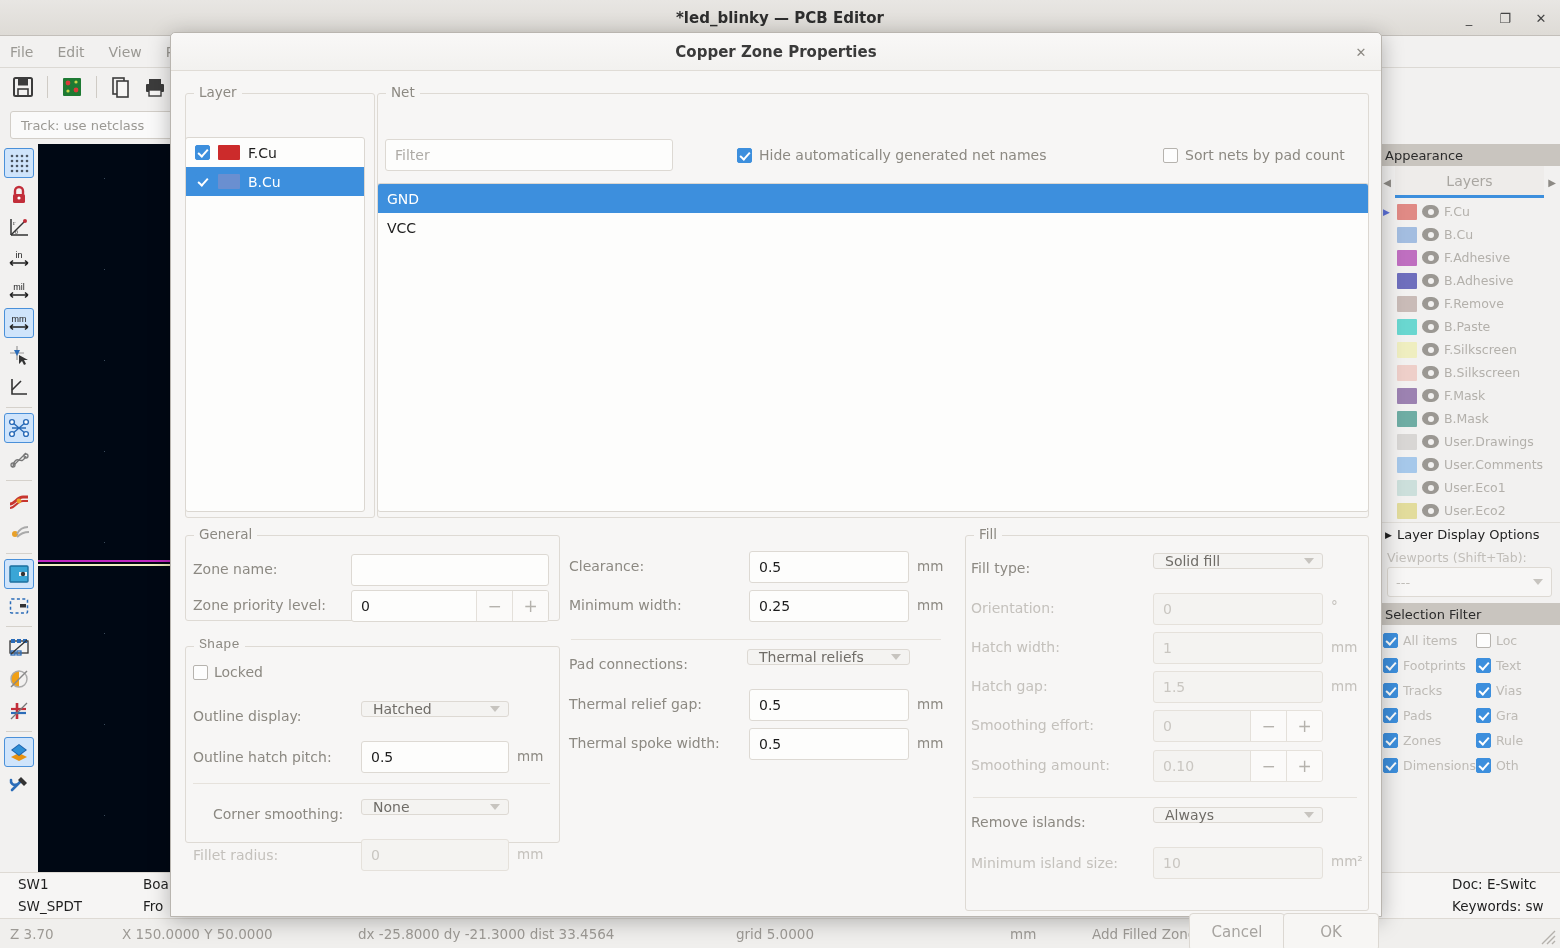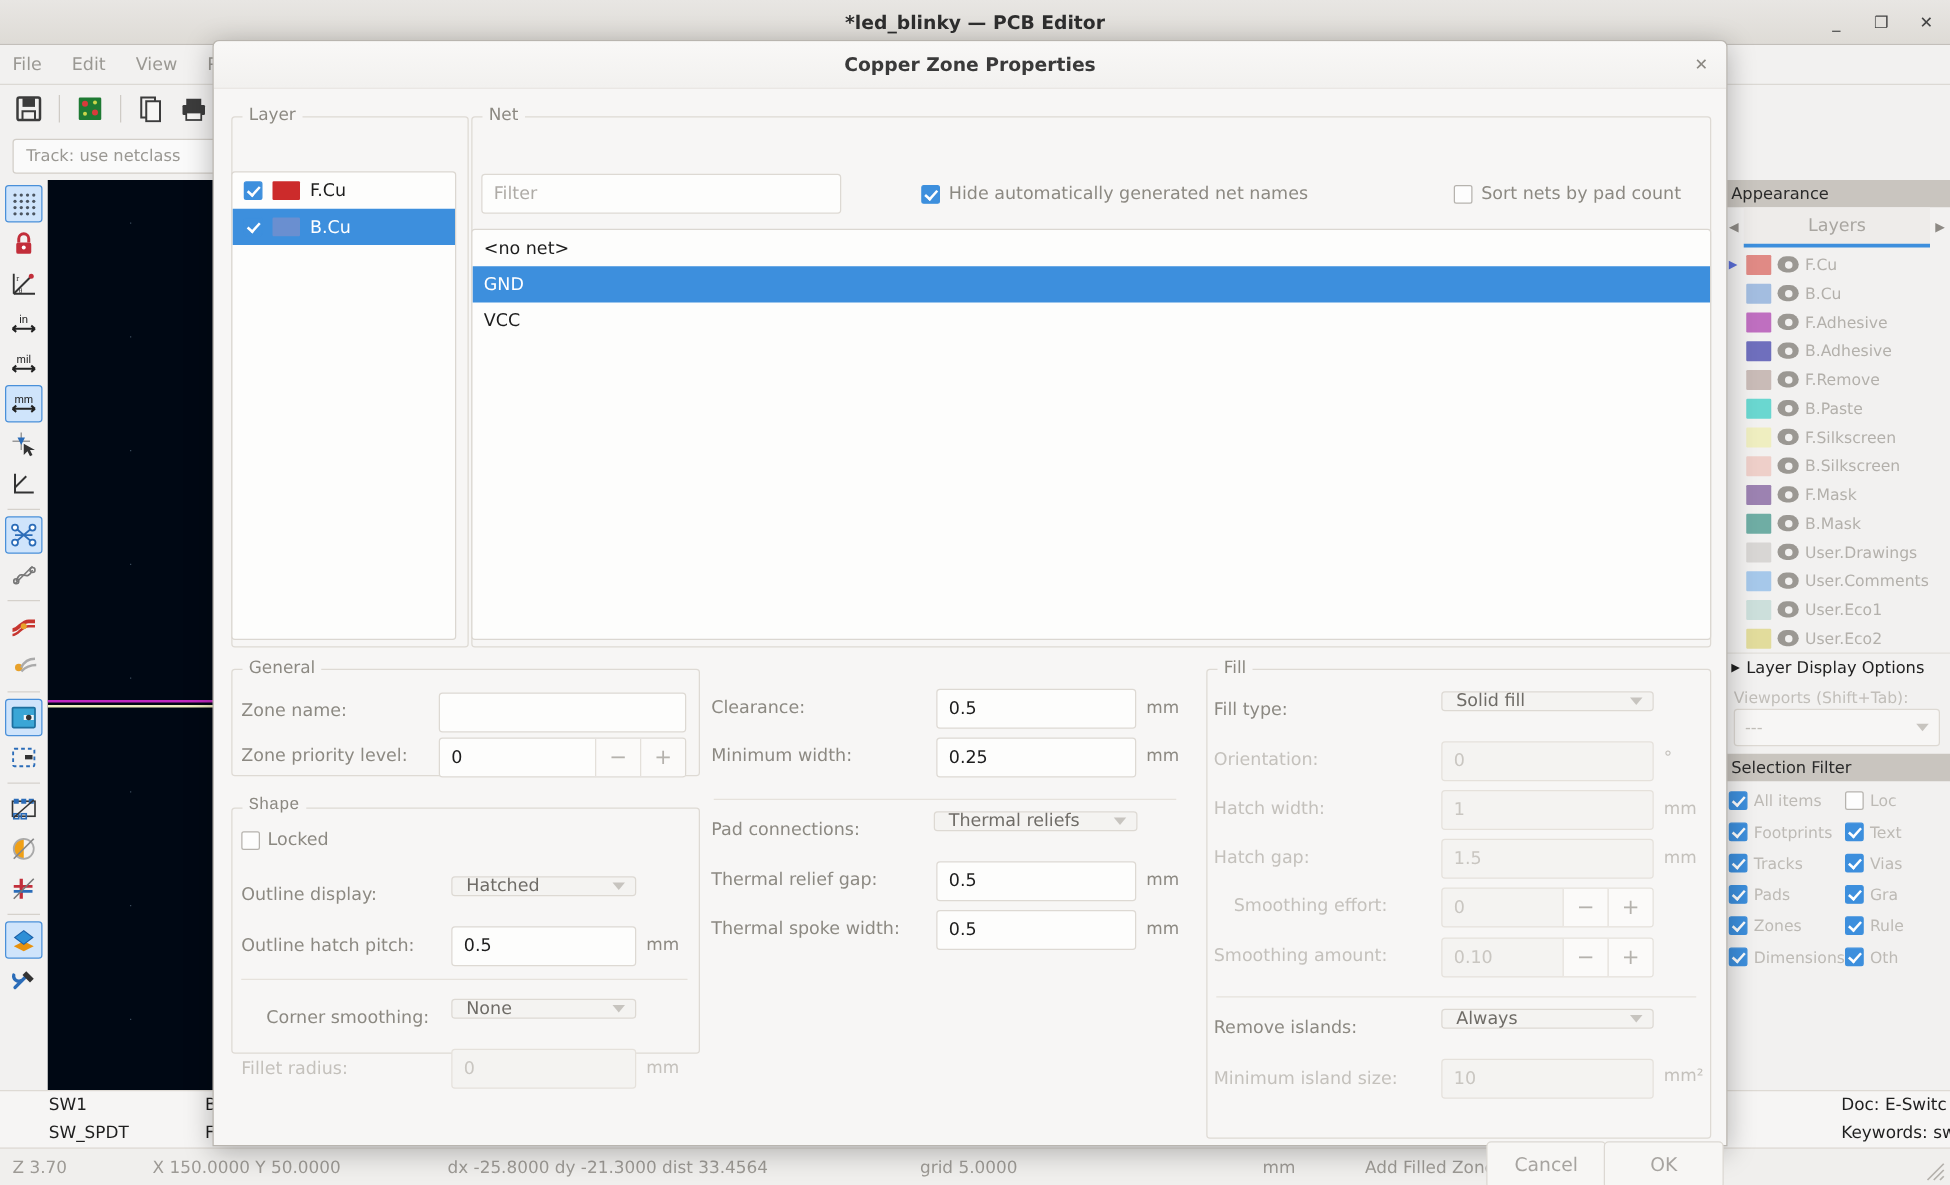--- a/index.html
+++ b/index.html
@@ -734,7 +734,6 @@
       </div>
 
       <div class="listbox" style="position:absolute; left:206px; top:112px; width:992px; height:329px;">
-        <div class="lrow" style="height:29px;">&lt;no net&gt;</div>
         <div class="lrow sel" style="height:29px;">GND</div>
         <div class="lrow" style="height:29px;">VCC</div>
       </div>

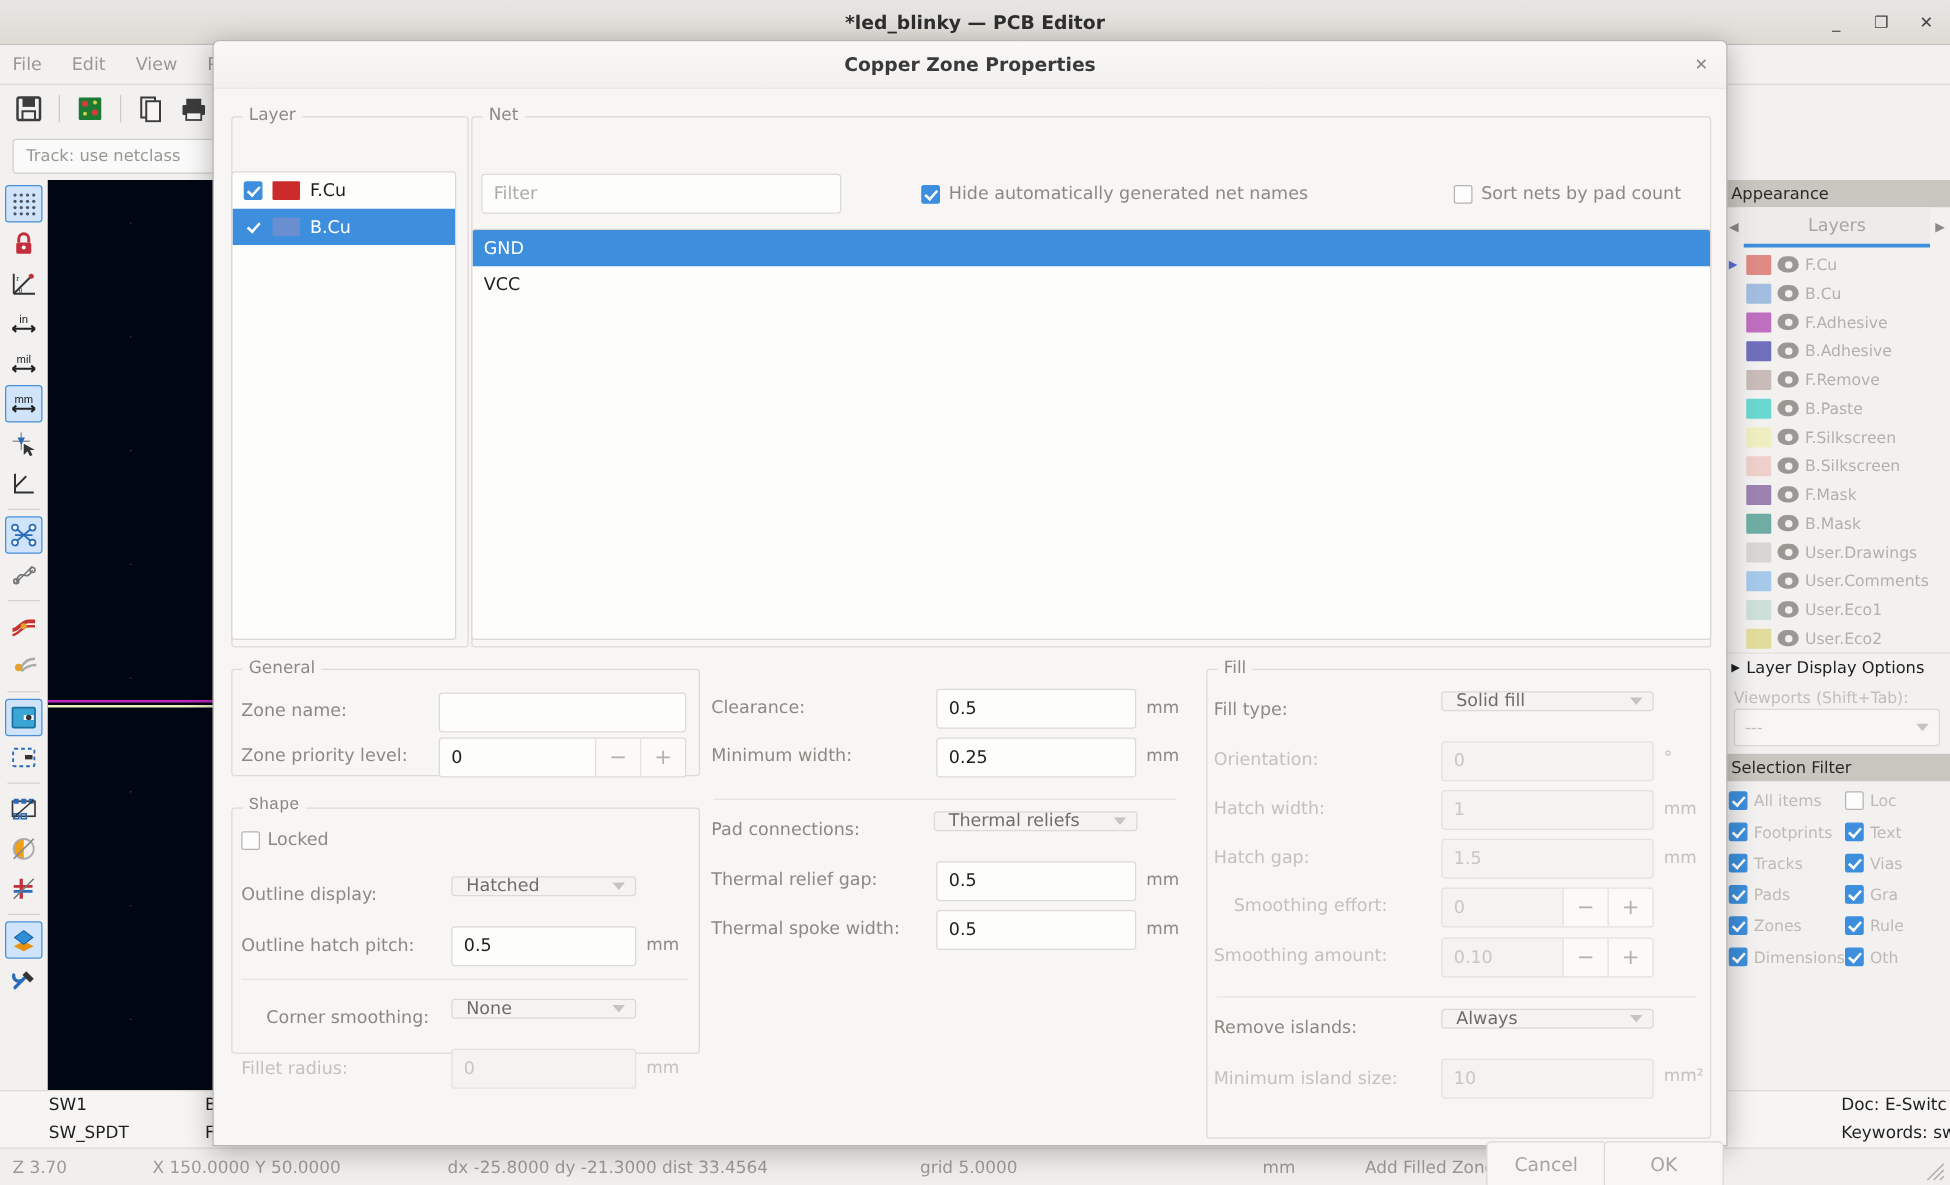--- a/index.html
+++ b/index.html
@@ -820,7 +820,7 @@
       <div class="txtin disabled" style="position:absolute; left:982px; top:600px; width:170px;">1.5</div>
       <div class="unit dim" style="position:absolute; left:1160px; top:607px;">mm</div>
 
-      <div class="lbl dim" style="position:absolute; left:800px; top:646px;margin-left:16px;">Smoothing effort:</div>
+      <div class="lbl dim" style="position:absolute; left:800px; top:646px;">Smoothing effort:</div>
       <div class="spin dis" style="position:absolute; left:982px; top:639px; width:170px;">
         <span class="val">0</span>
         <span class="btn">−</span>

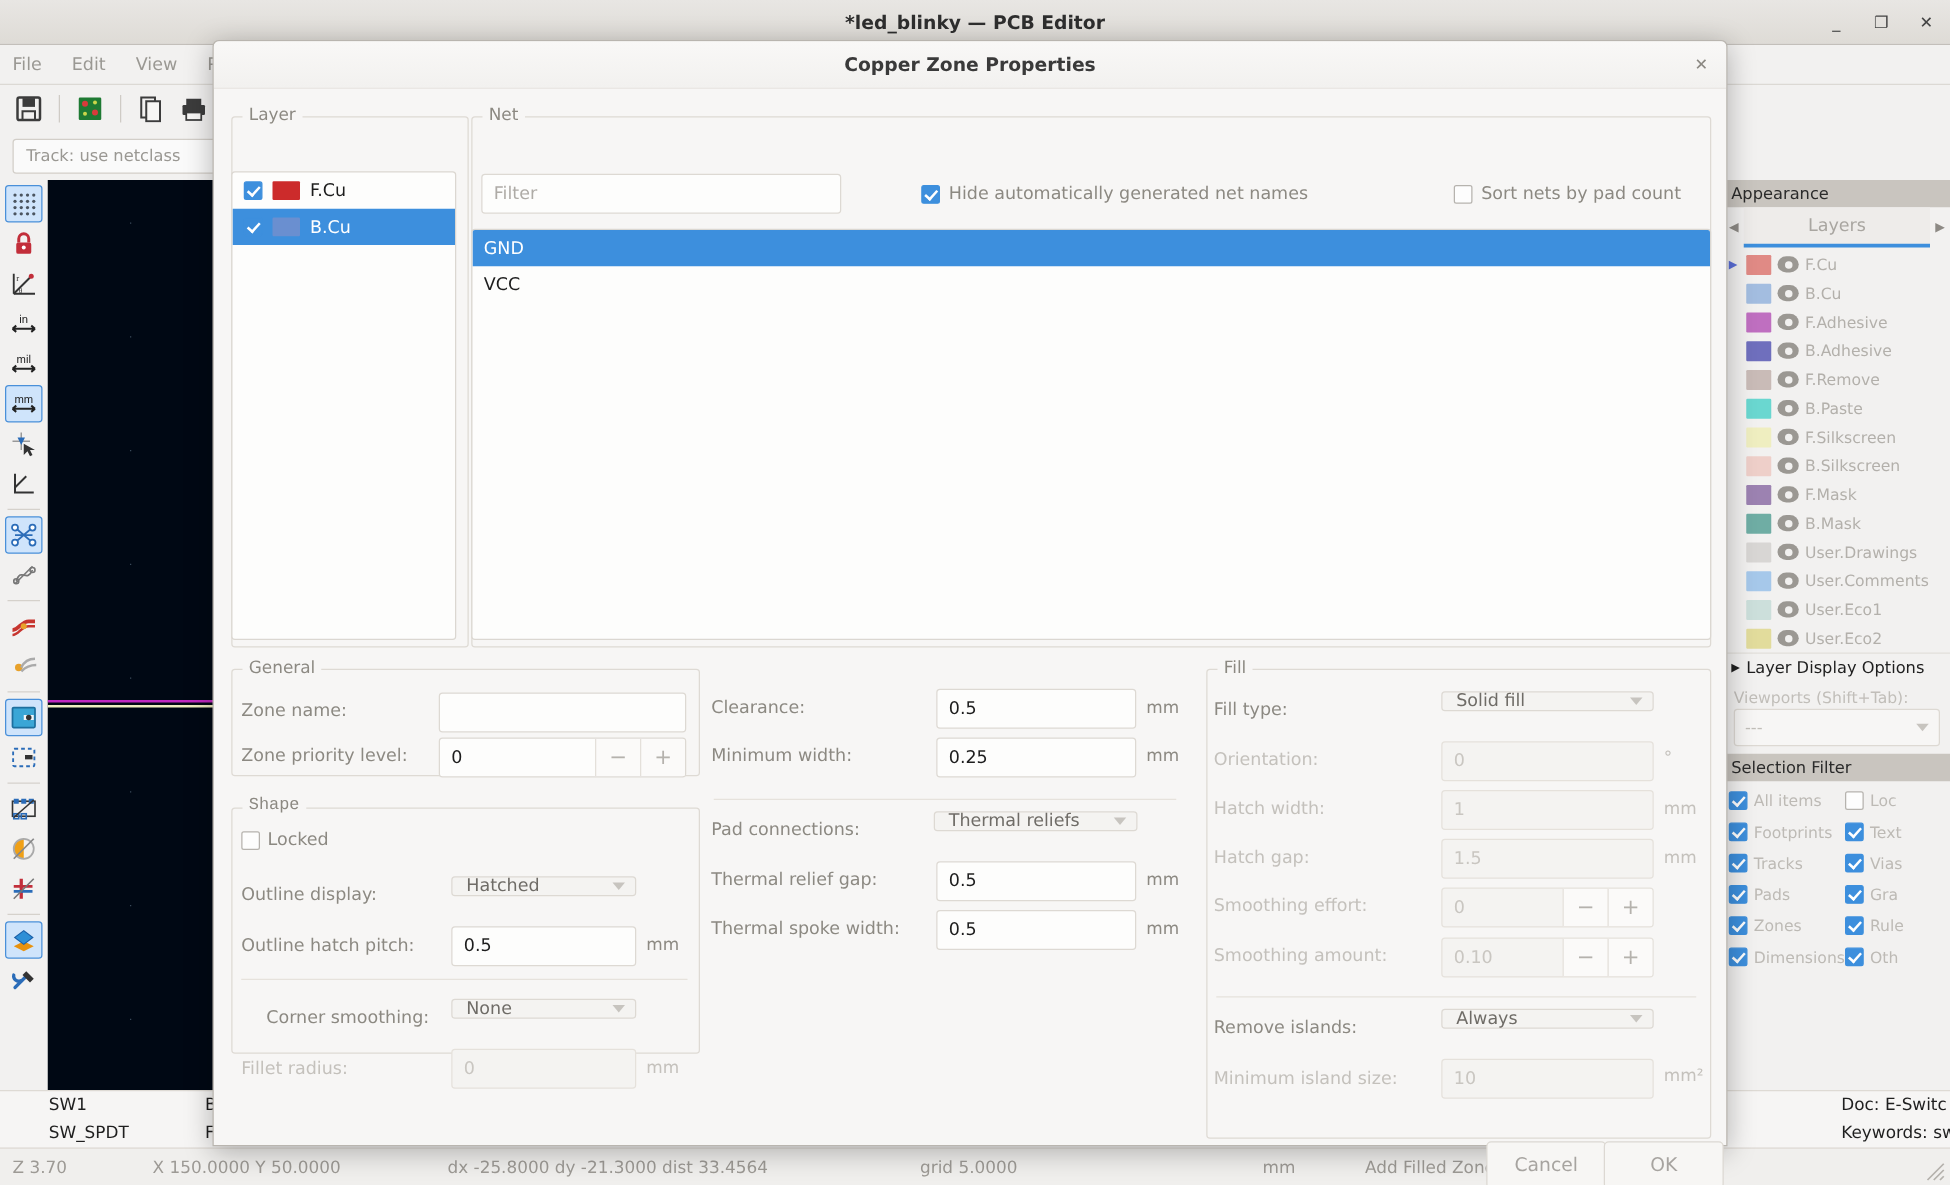--- a/index.html
+++ b/index.html
@@ -151,7 +151,7 @@
     background: #f6f5f4; border-top: 1px solid #dedad4;
     font-size: 13.5px; color: #1f1f1f;
   }
-  .fp-cell { position: absolute; white-space: nowrap; margin-left: 21px; }
+  .fp-cell { position: absolute; white-space: nowrap; }
 
   
   .statusbar {

